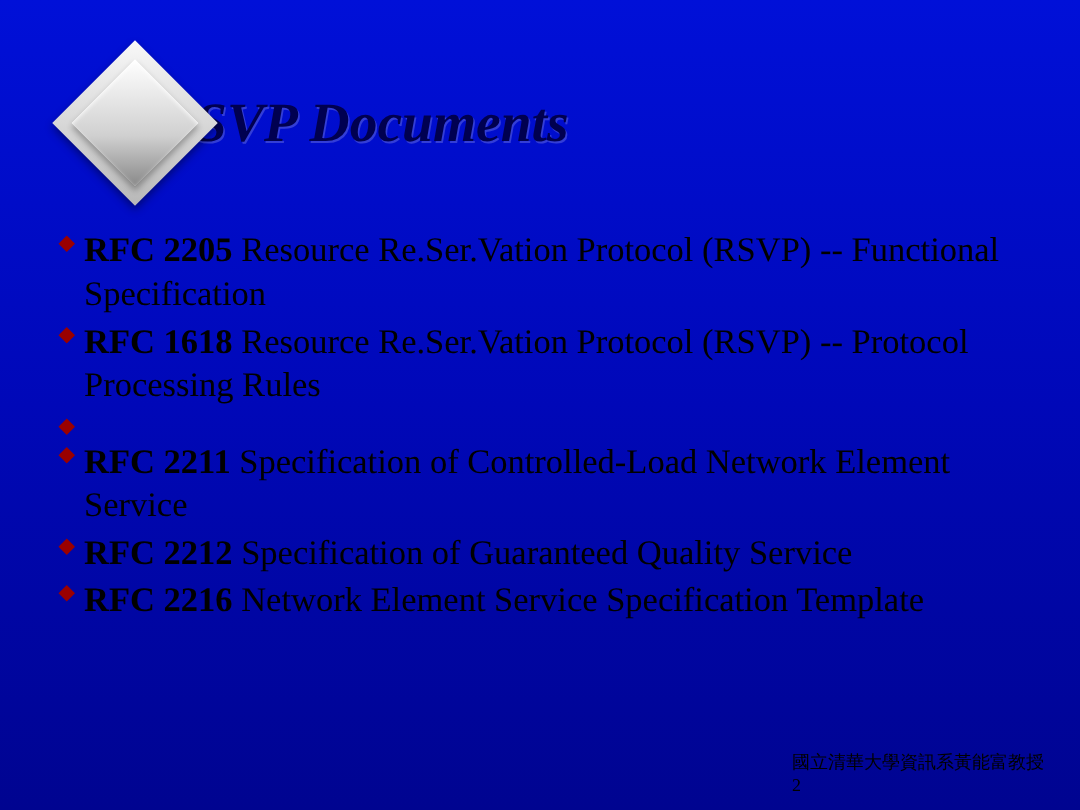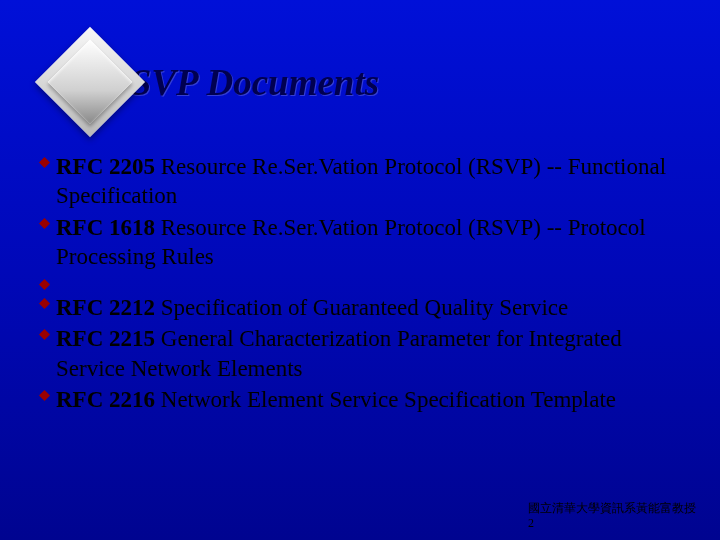--- a/index.html
+++ b/index.html
@@ -131,6 +131,14 @@
           <rect x="2" y="2" width="6" height="6" transform="rotate(45 5 5)" fill="#9a0000"></rect>
         </svg>
       </span>
+    <span class="item-text"><span class="label">RFC 2211</span><span> Specification of Controlled-Load Network Element Service</span></span>
+  </div>
+  <div class="item">
+    <span class="bullet">
+        <svg width="13" height="13" viewBox="0 0 10 10">
+          <rect x="2" y="2" width="6" height="6" transform="rotate(45 5 5)" fill="#9a0000"></rect>
+        </svg>
+      </span>
     <span class="item-text"><span class="label">RFC 2212</span><span> Specification of Guaranteed Quality Service</span></span>
   </div>
   <div class="item">

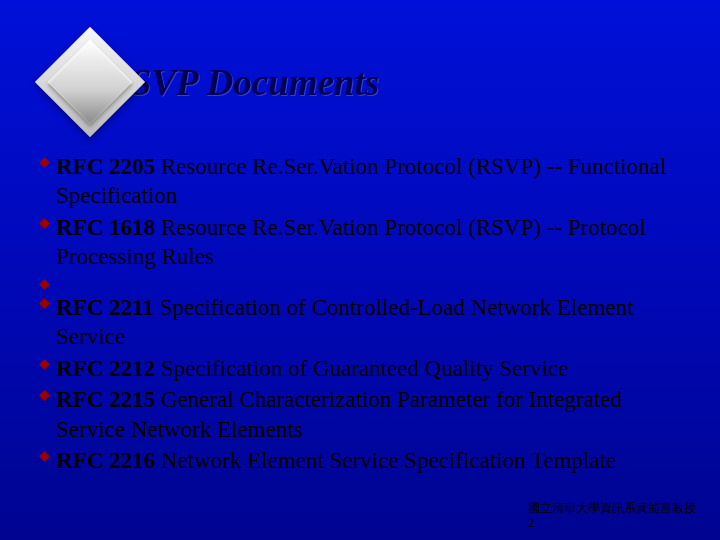--- a/index.html
+++ b/index.html
@@ -147,14 +147,6 @@
           <rect x="2" y="2" width="6" height="6" transform="rotate(45 5 5)" fill="#9a0000"></rect>
         </svg>
       </span>
-    <span class="item-text"><span class="label">RFC 2215</span><span> General Characterization Parameter for Integrated Service Network Elements</span></span>
-  </div>
-  <div class="item">
-    <span class="bullet">
-        <svg width="13" height="13" viewBox="0 0 10 10">
-          <rect x="2" y="2" width="6" height="6" transform="rotate(45 5 5)" fill="#9a0000"></rect>
-        </svg>
-      </span>
     <span class="item-text"><span class="label">RFC 2216</span><span> Network Element Service Specification Template</span></span>
   </div>
 </div>

